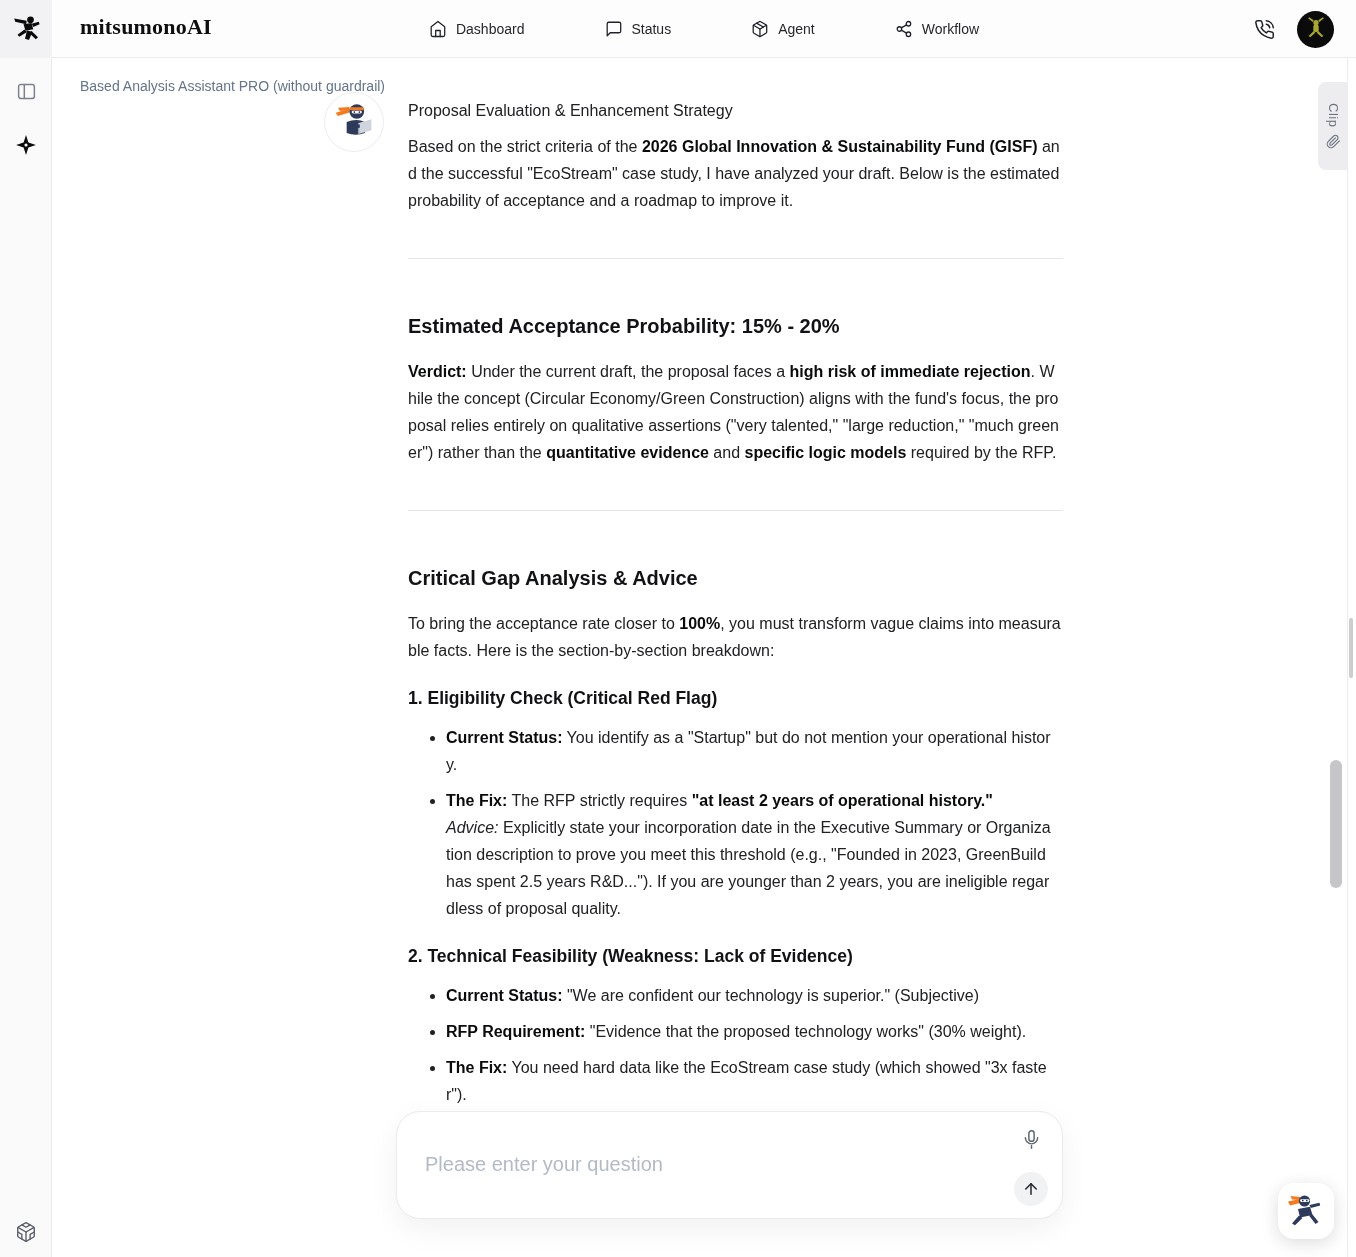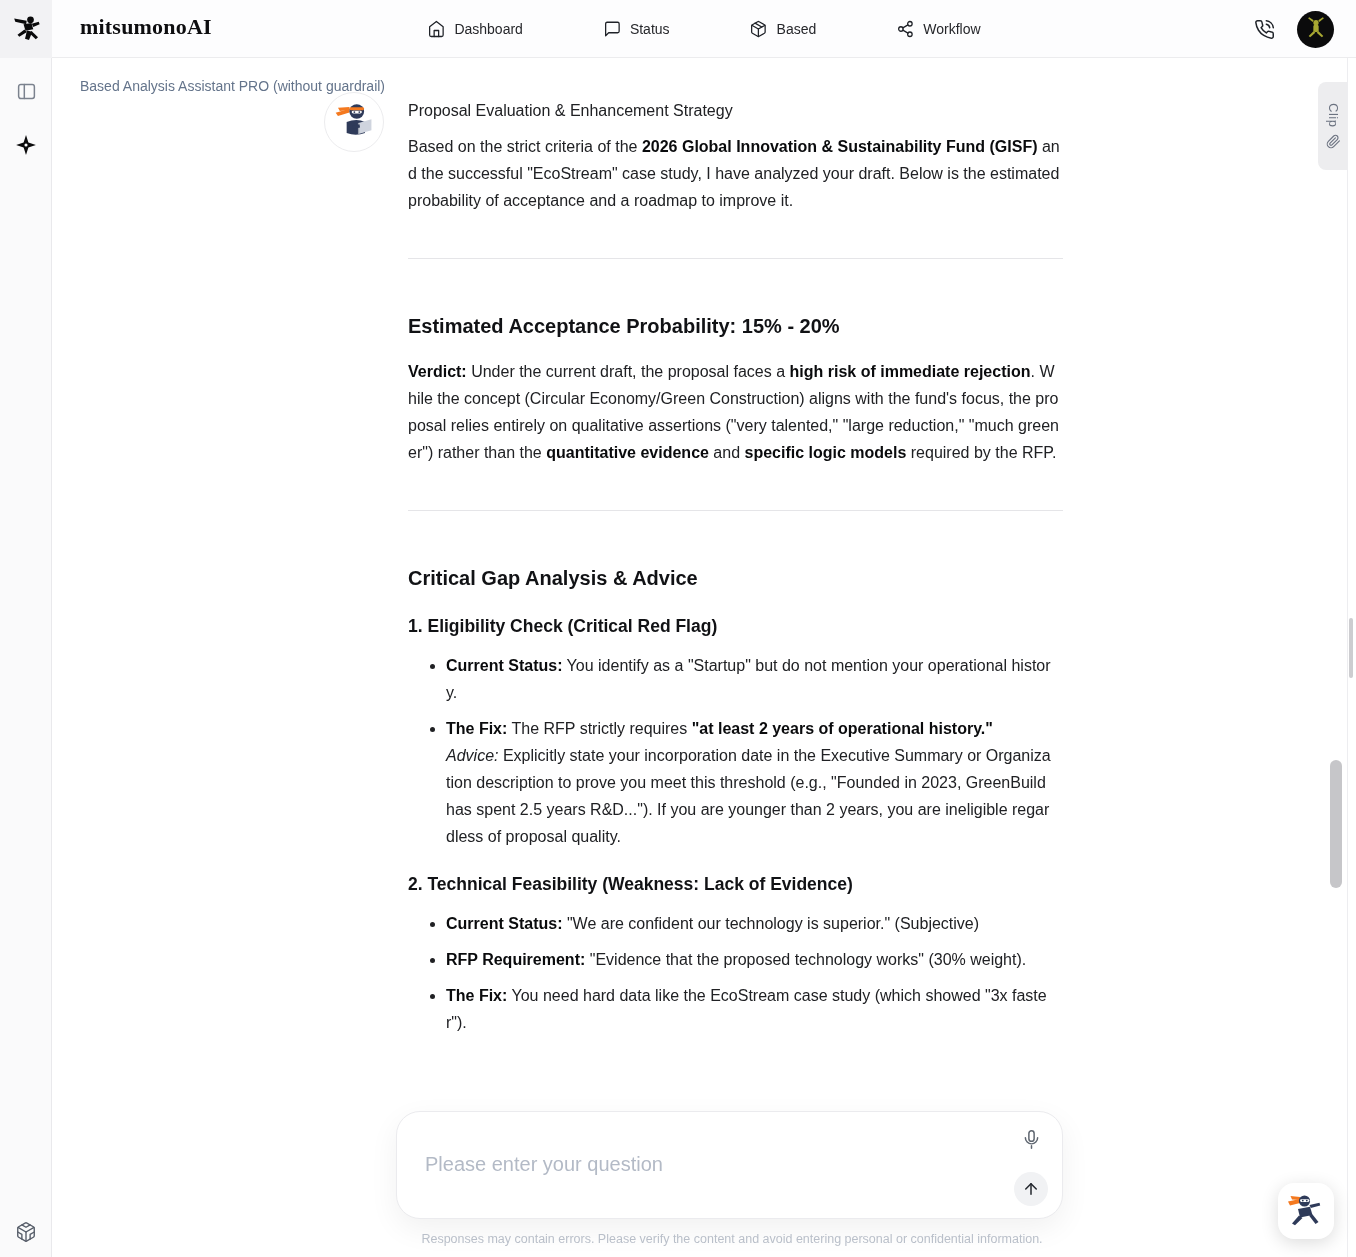--- a/index.html
+++ b/index.html
@@ -157,7 +157,7 @@
           <polyline points="7.5 4.21 16.5 9.4"></polyline>
         </svg>
       </span>
-      <span>Based</span>
+      <span>Agent</span>
     </div>
     <div class="nav-item">
       <span>

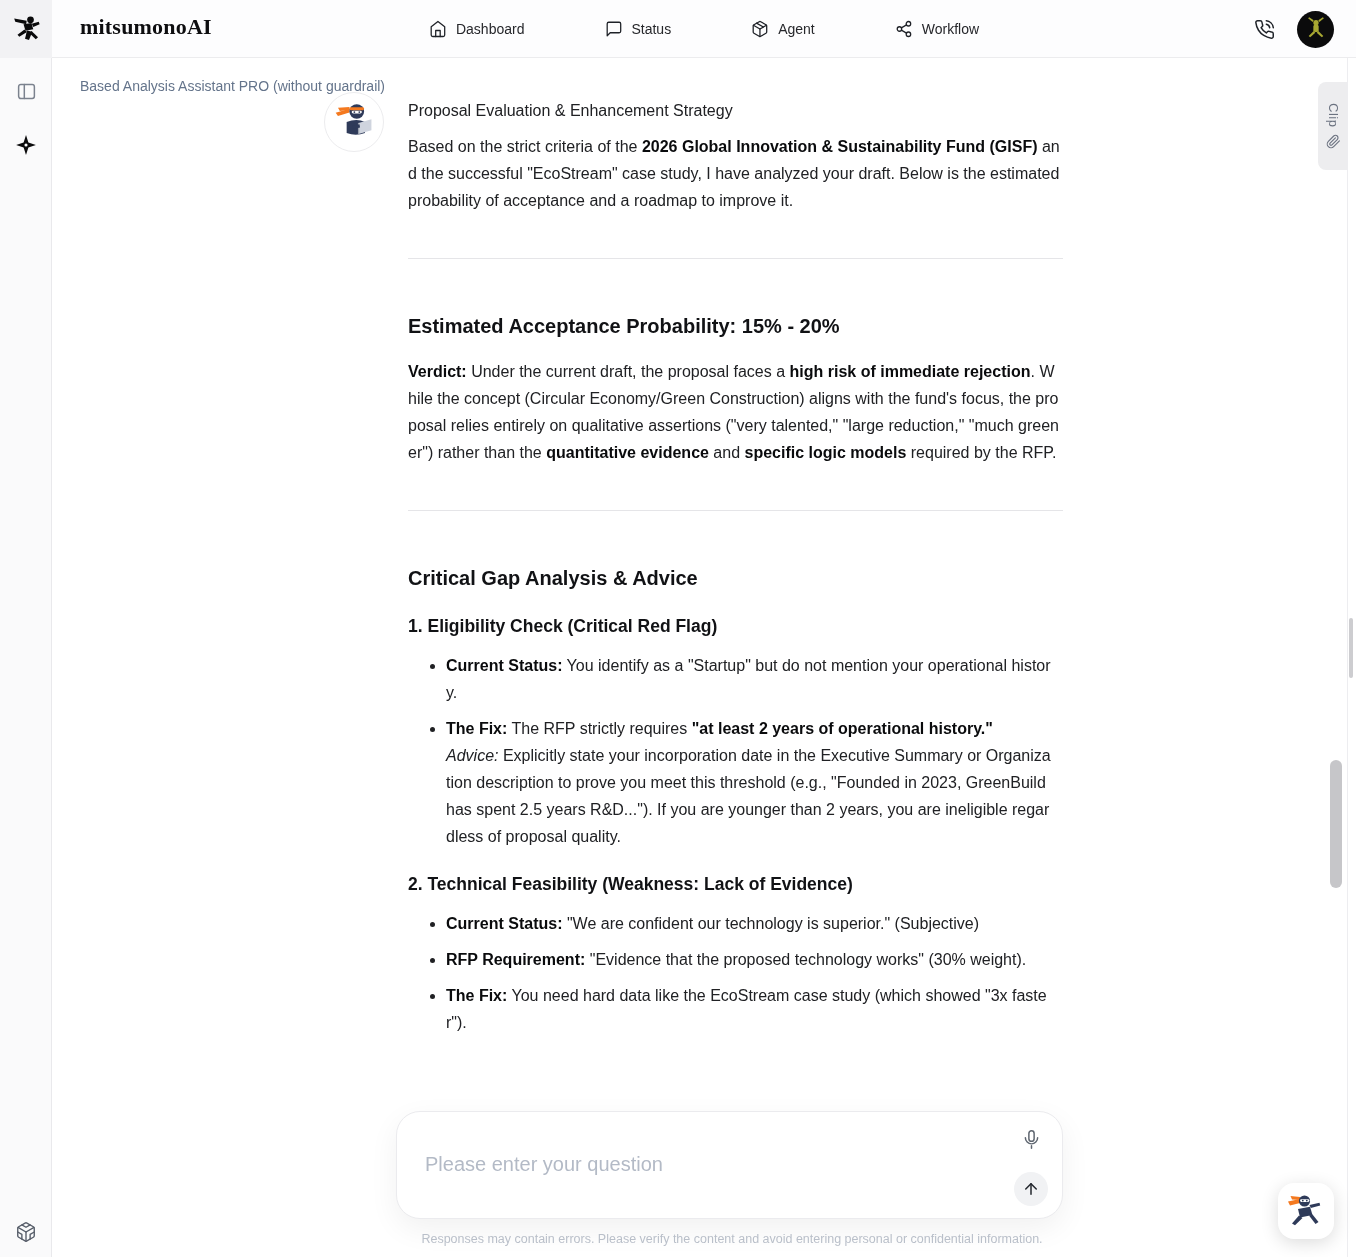--- a/index.html
+++ b/index.html
@@ -224,6 +224,7 @@
     <p><b>Verdict:</b><span> Under the current draft, the proposal faces a </span><b>high risk of immediate rejection</b><span>. While the concept (Circular Economy/Green Construction) aligns with the fund's focus, the proposal relies entirely on qualitative assertions ("very talented," "large reduction," "much greener") rather than the </span><b>quantitative evidence</b><span> and </span><b>specific logic models</b><span> required by the RFP.</span></p>
     <hr>
     <h3>Critical Gap Analysis &amp; Advice</h3>
+    <p><span>To bring the acceptance rate closer to </span><b>100%</b><span>, you must transform vague claims into measurable facts. Here is the section-by-section breakdown:</span></p>
     <h4>1. Eligibility Check (Critical Red Flag)</h4>
     <ul>
       <li><b>Current Status:</b><span> You identify as a "Startup" but do not mention your operational history.</span></li>

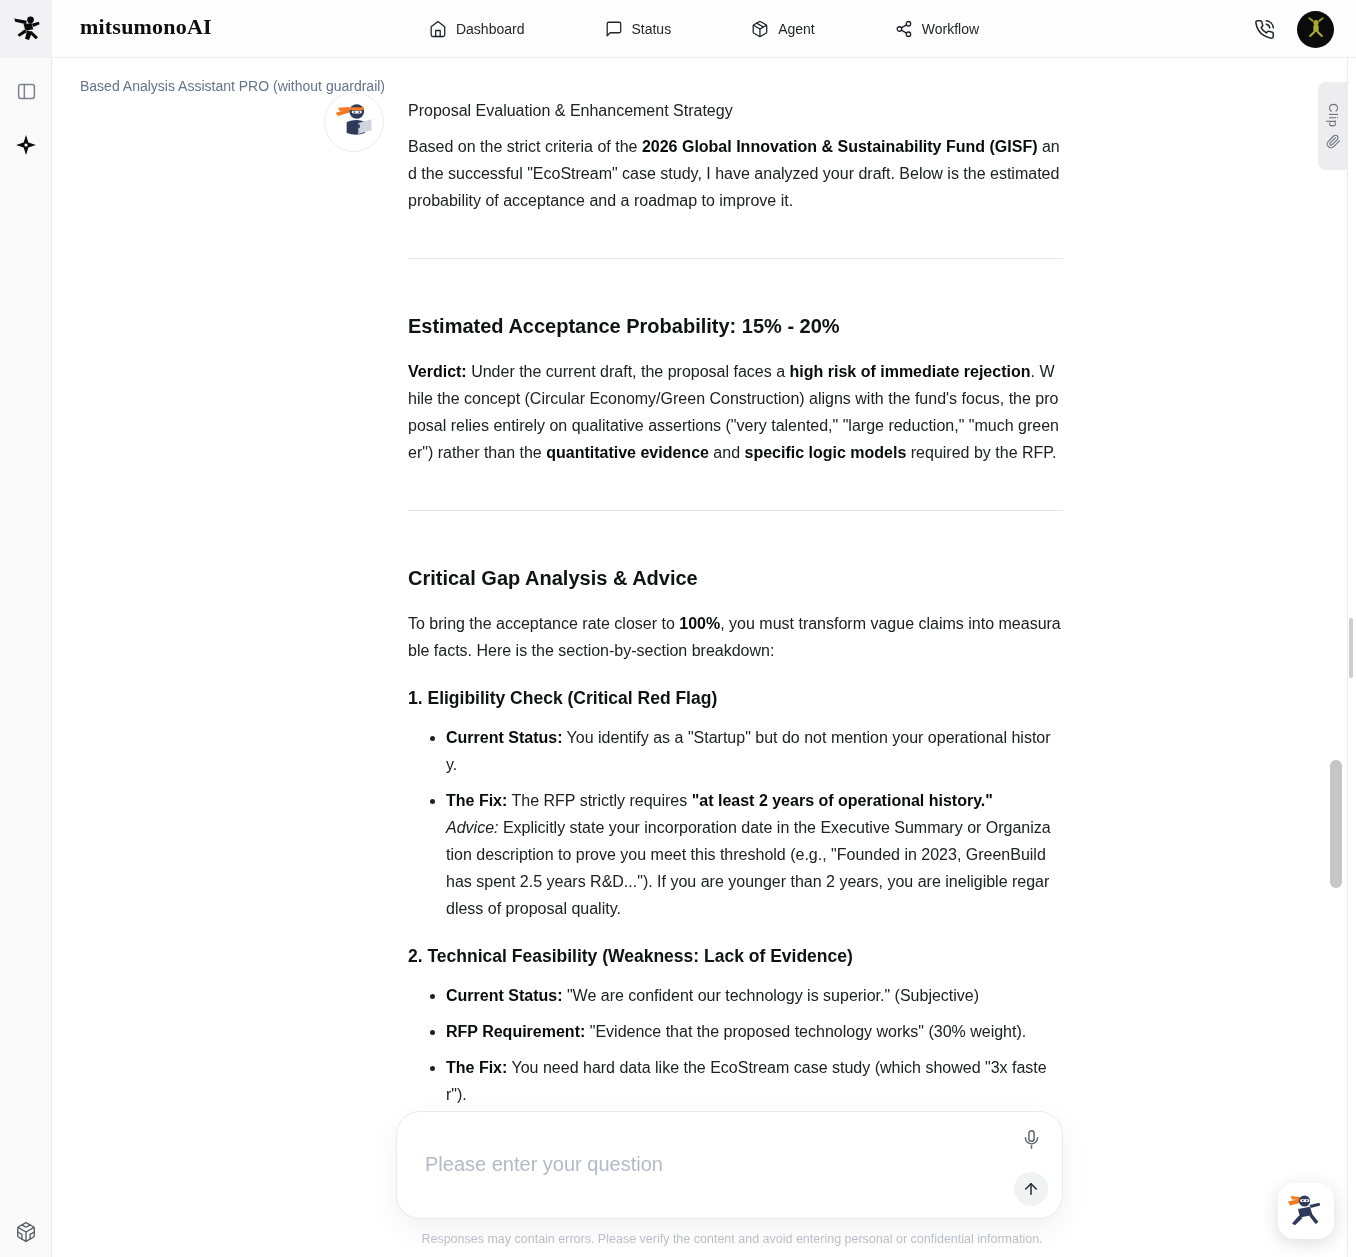--- a/index.html
+++ b/index.html
@@ -258,7 +258,6 @@
       </span>
     </button>
   </div>
-  <div class="disclaimer">Responses may contain errors. Please verify the content and avoid entering personal or confidential information.</div>
 
   <div class="clip-tab">
     <span class="clip-label">Clip</span>

